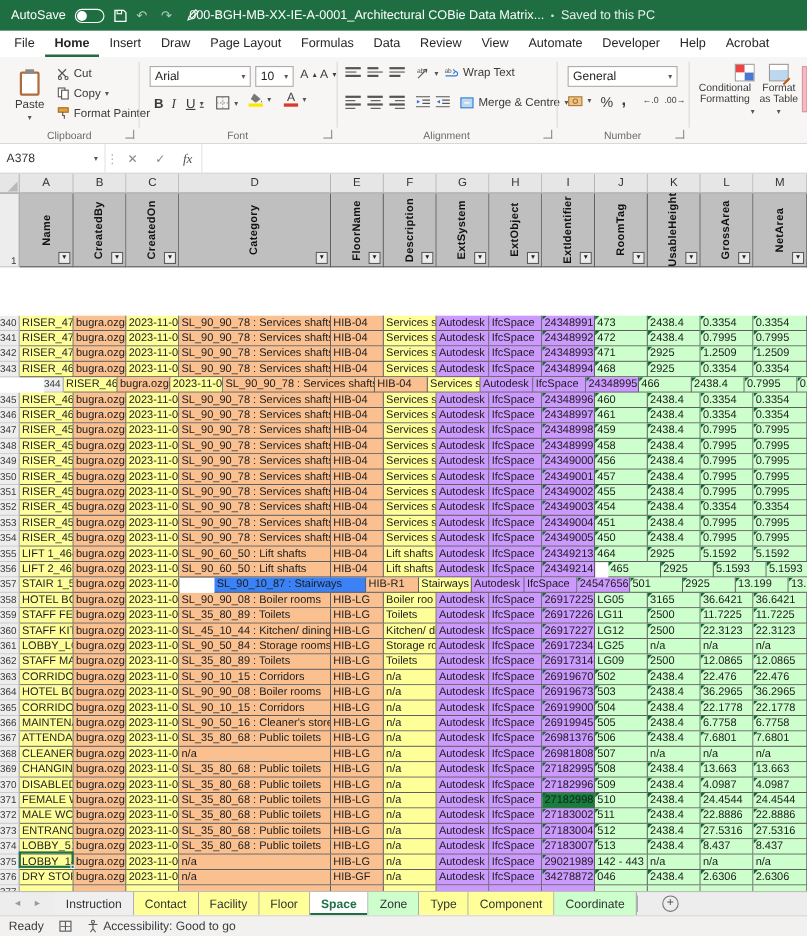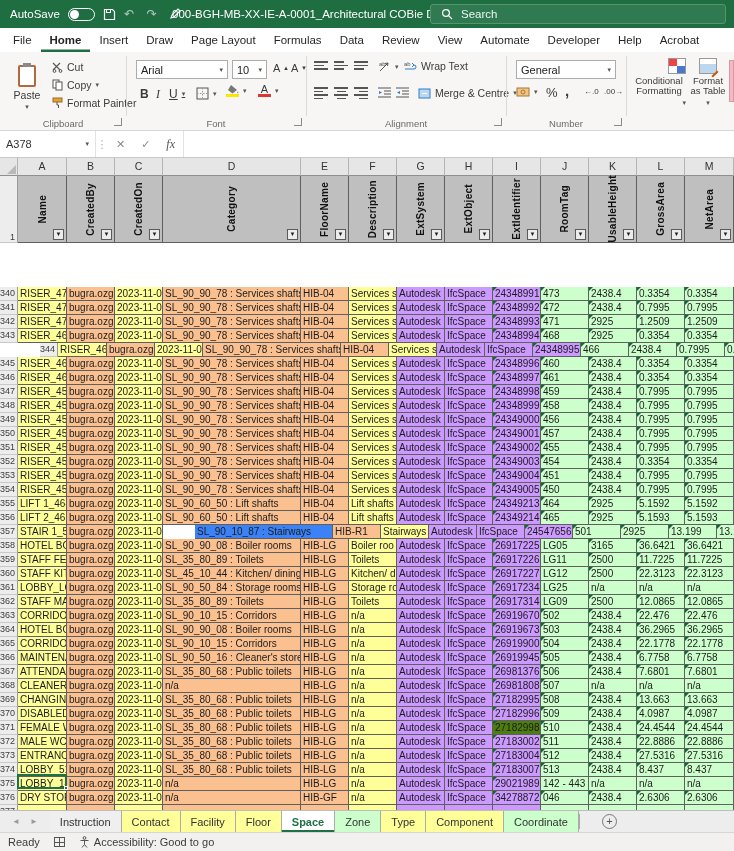--- a/index.html
+++ b/index.html
@@ -144,13 +144,6 @@
       <span class="saved">Saved to this PC</span>
       <span class="dd">⌄</span>
     </div>
-    <div class="tb-search">
-      <svg width="12" height="12" viewBox="0 0 12 12">
-          <circle cx="5" cy="5" r="3.4" fill="none" stroke="#fff" stroke-width="1.2"></circle>
-          <line x1="7.6" y1="7.6" x2="11" y2="11" stroke="#fff" stroke-width="1.2"></line>
-        </svg>
-      <span>Search</span>
-    </div>
   </div>
 
   <div class="menubar" id="menubar">

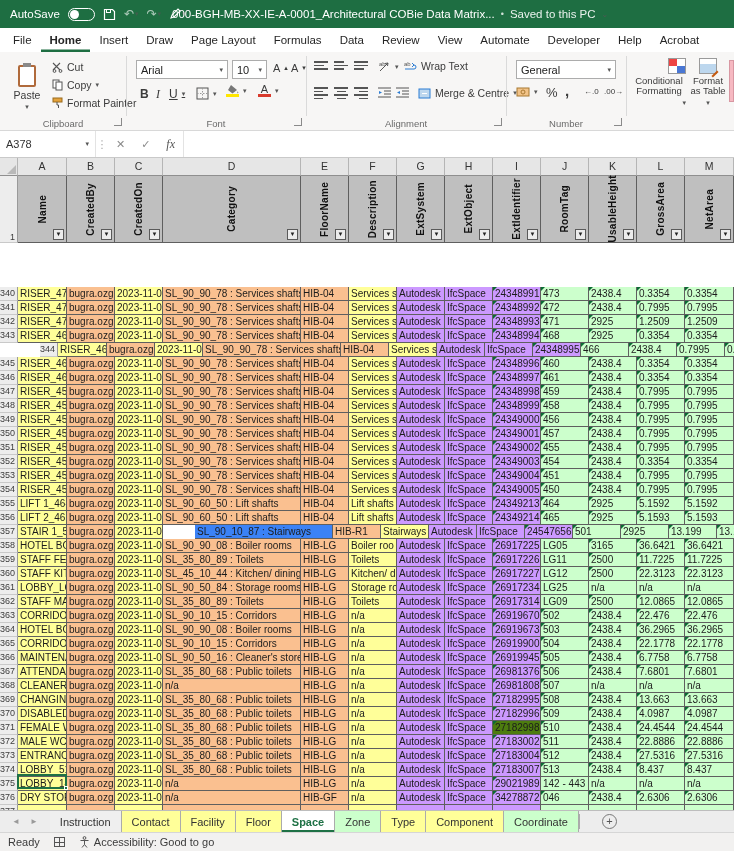--- a/index.html
+++ b/index.html
@@ -712,7 +712,7 @@
         <div class="dcell" style="width: 48px; flex: 0 0 48px; background: rgb(204, 153, 255);">Autodesk Re</div>
         <div class="dcell" style="width: 48px; flex: 0 0 48px; background: rgb(204, 153, 255);">IfcSpace</div>
         <div class="dcell" style="width: 48px; flex: 0 0 48px; background: rgb(204, 153, 255);">24349214<span class="tri"></span></div>
-        <div class="dcell" style="width: 48px; flex: 0 0 48px; background: rgb(204, 255, 204);">465<span class="tri"></span></div>
+        <div class="dcell" style="width: 48px; flex: 0 0 48px; background: rgb(204, 255, 204); margin-left: 12px;">465<span class="tri"></span></div>
         <div class="dcell" style="width: 48px; flex: 0 0 48px; background: rgb(204, 255, 204);">2925<span class="tri"></span></div>
         <div class="dcell" style="width: 48px; flex: 0 0 48px; background: rgb(204, 255, 204);">5.1593<span class="tri"></span></div>
         <div class="dcell" style="width: 49px; flex: 0 0 49px; background: rgb(204, 255, 204);">5.1593<span class="tri"></span></div>

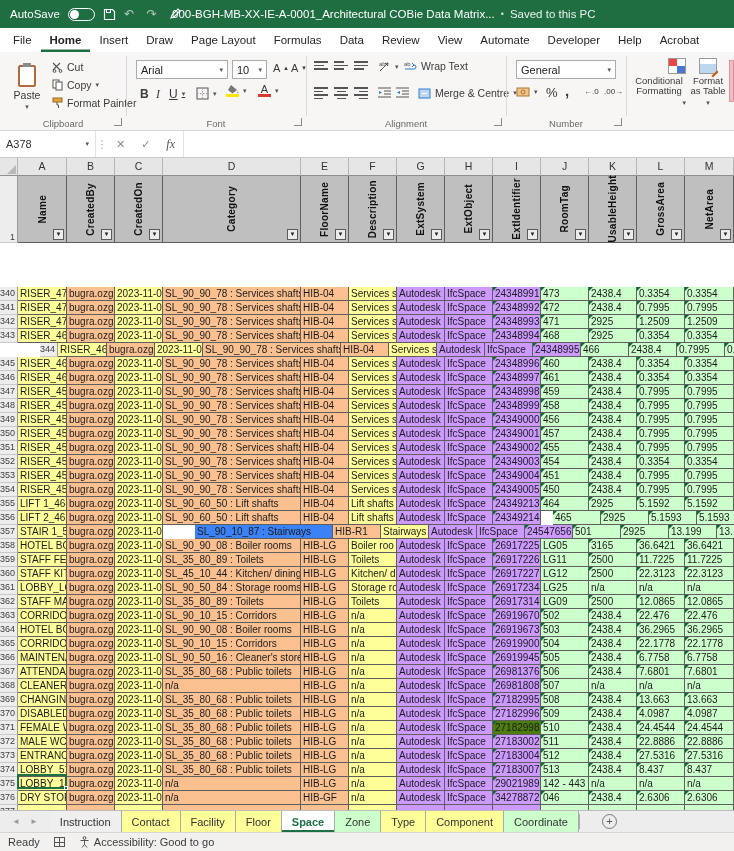--- a/index.html
+++ b/index.html
@@ -951,7 +951,7 @@
         <div class="dcell" style="width: 48px; flex: 0 0 48px; background: rgb(255, 255, 153);">n/a</div>
         <div class="dcell" style="width: 48px; flex: 0 0 48px; background: rgb(204, 153, 255);">Autodesk Re</div>
         <div class="dcell" style="width: 48px; flex: 0 0 48px; background: rgb(204, 153, 255);">IfcSpace</div>
-        <div class="dcell" style="width: 48px; flex: 0 0 48px; background: #4d7c0f;">27182998<span class="tri"></span></div>
+        <div class="dcell" style="width: 48px; flex: 0 0 48px; background: #15803d;">27182998<span class="tri"></span></div>
         <div class="dcell" style="width: 48px; flex: 0 0 48px; background: rgb(204, 255, 204);">510<span class="tri"></span></div>
         <div class="dcell" style="width: 48px; flex: 0 0 48px; background: rgb(204, 255, 204);">2438.4<span class="tri"></span></div>
         <div class="dcell" style="width: 48px; flex: 0 0 48px; background: rgb(204, 255, 204);">24.4544<span class="tri"></span></div>

